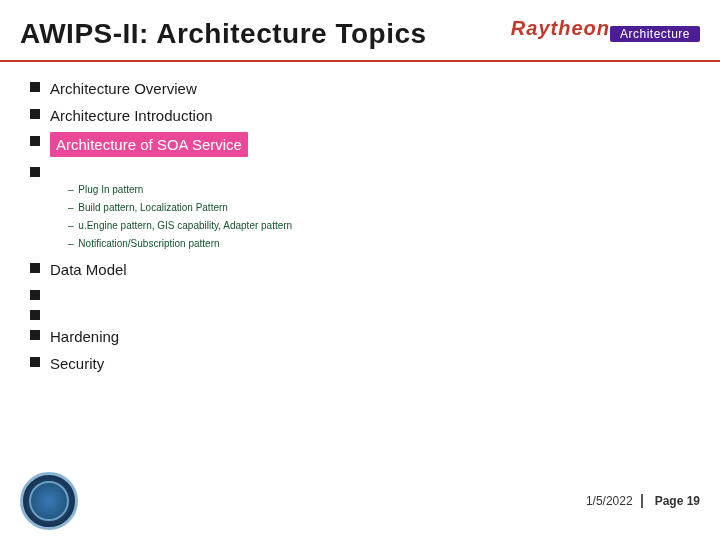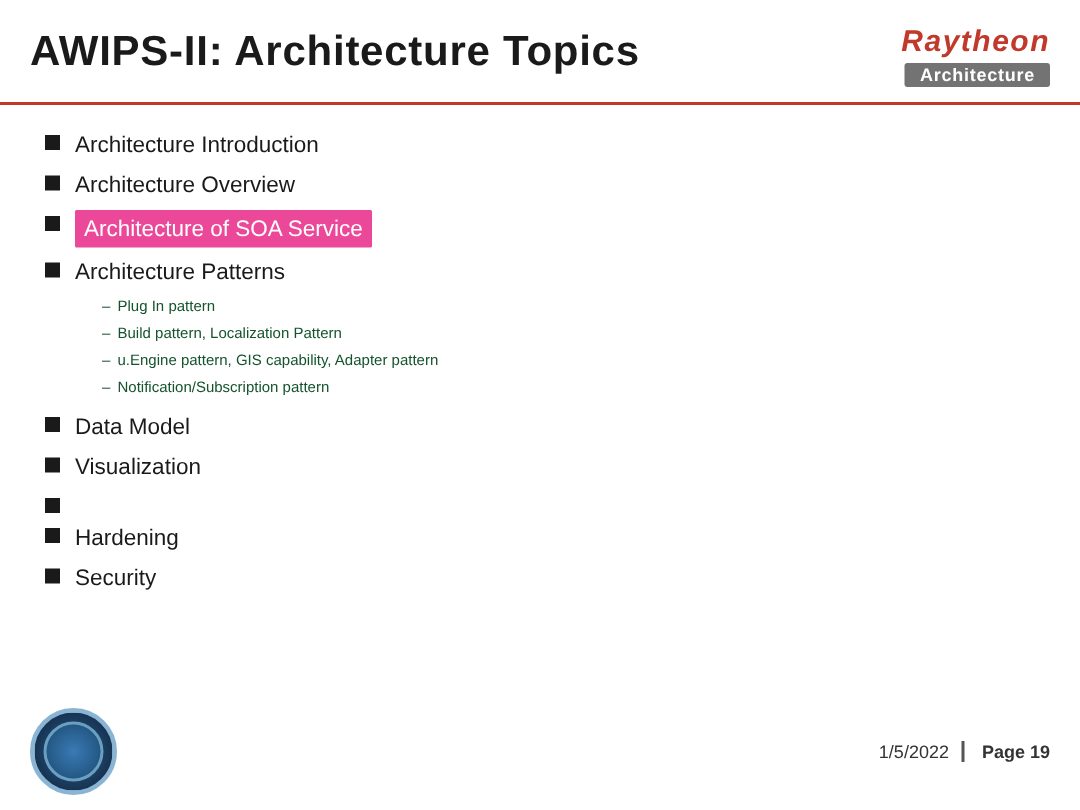--- a/index.html
+++ b/index.html
@@ -31,7 +31,7 @@
     
     .logo-area {
       display: flex;
-      flex-direction: column;
+      flex-direction: row;
       align-items: flex-end;
     }
 

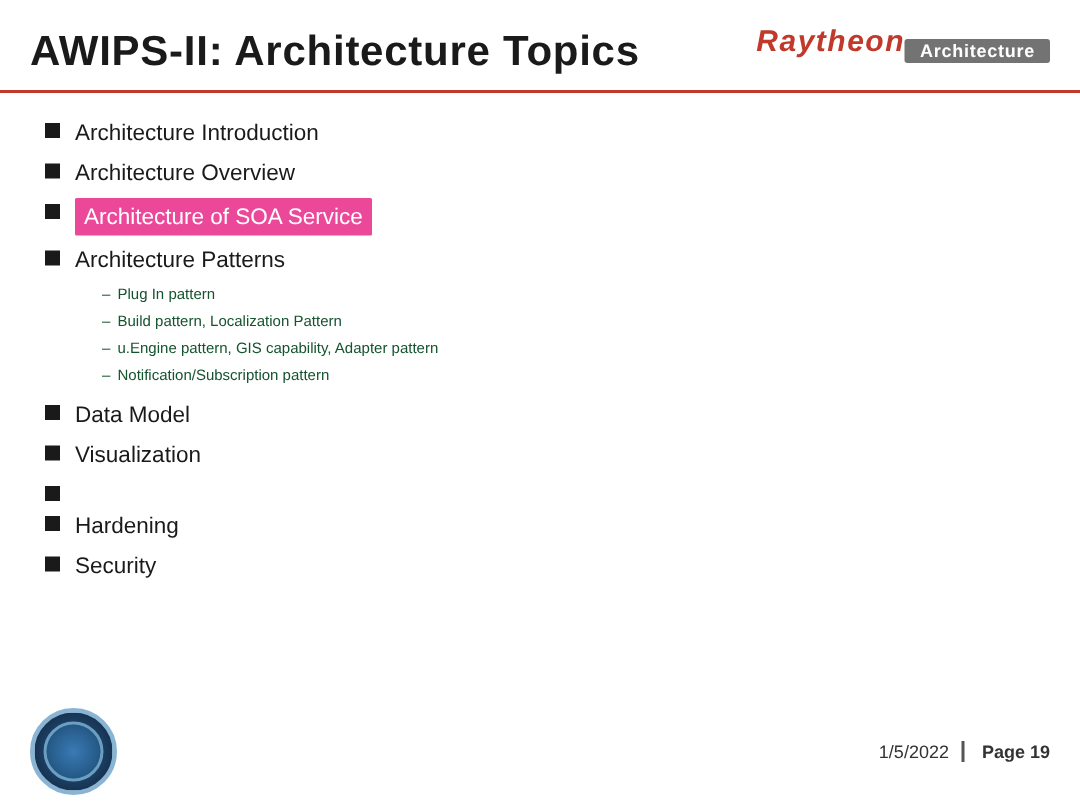--- a/index.html
+++ b/index.html
@@ -46,10 +46,10 @@
     }
 
     .arch-badge {
-      background: #737373;
+      background: #4c1d95;
       color: white;
       font-size: 12px;
-      font-weight: bold;
+      font-weight: normal;
       padding: 1px 10px;
       border-radius: 2px;
       letter-spacing: 0.5px;

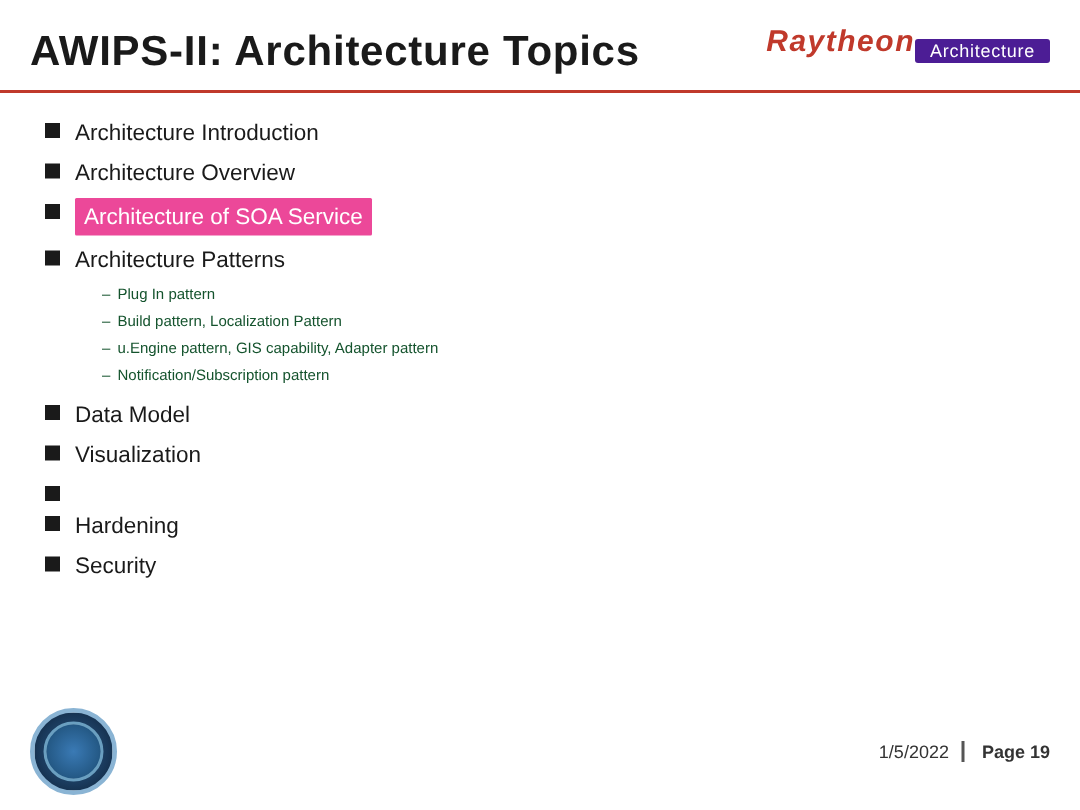--- a/index.html
+++ b/index.html
@@ -179,11 +179,11 @@
   <ul class="bullet-list">
     <li>
       <span class="bullet-square"></span>
+      <span>Architecture Overview</span>
+    </li>
+    <li>
+      <span class="bullet-square"></span>
       <span>Architecture Introduction</span>
-    </li>
-    <li>
-      <span class="bullet-square"></span>
-      <span>Architecture Overview</span>
     </li>
     <li>
       <span class="bullet-square"></span>

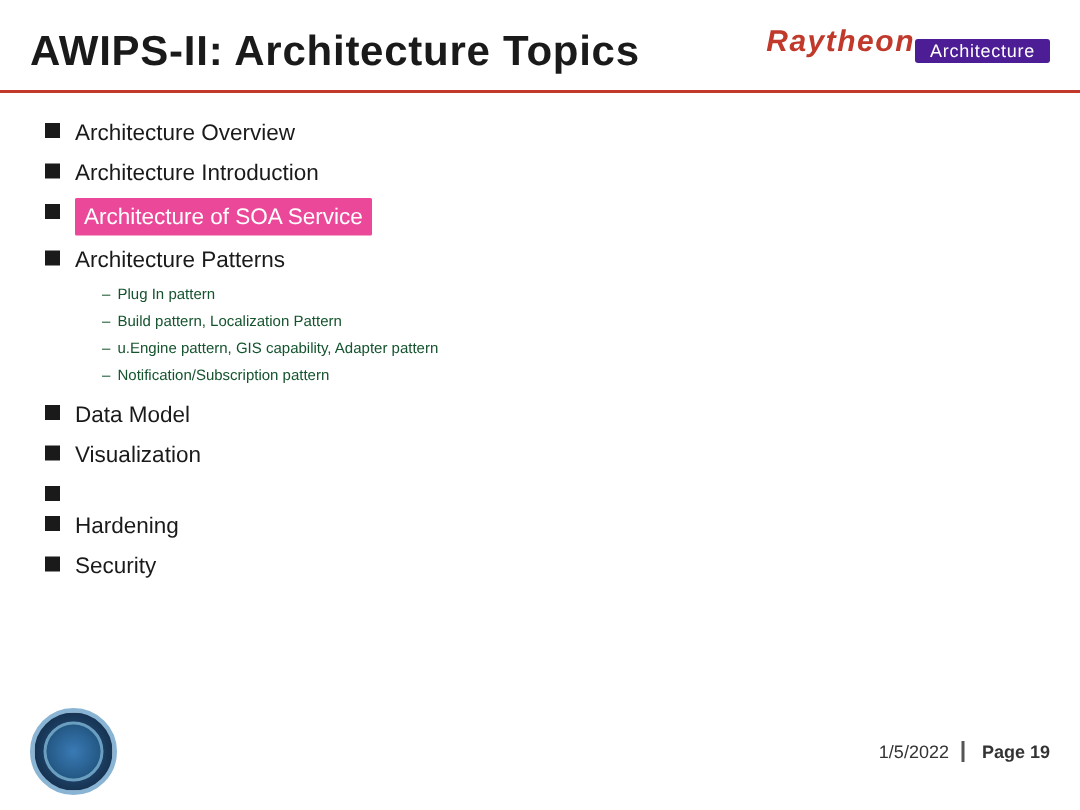--- a/index.html
+++ b/index.html
@@ -191,7 +191,6 @@
     </li>
     <li>
       <span class="bullet-square"></span>
-      <span>Architecture Patterns</span>
     </li>
   </ul>
 

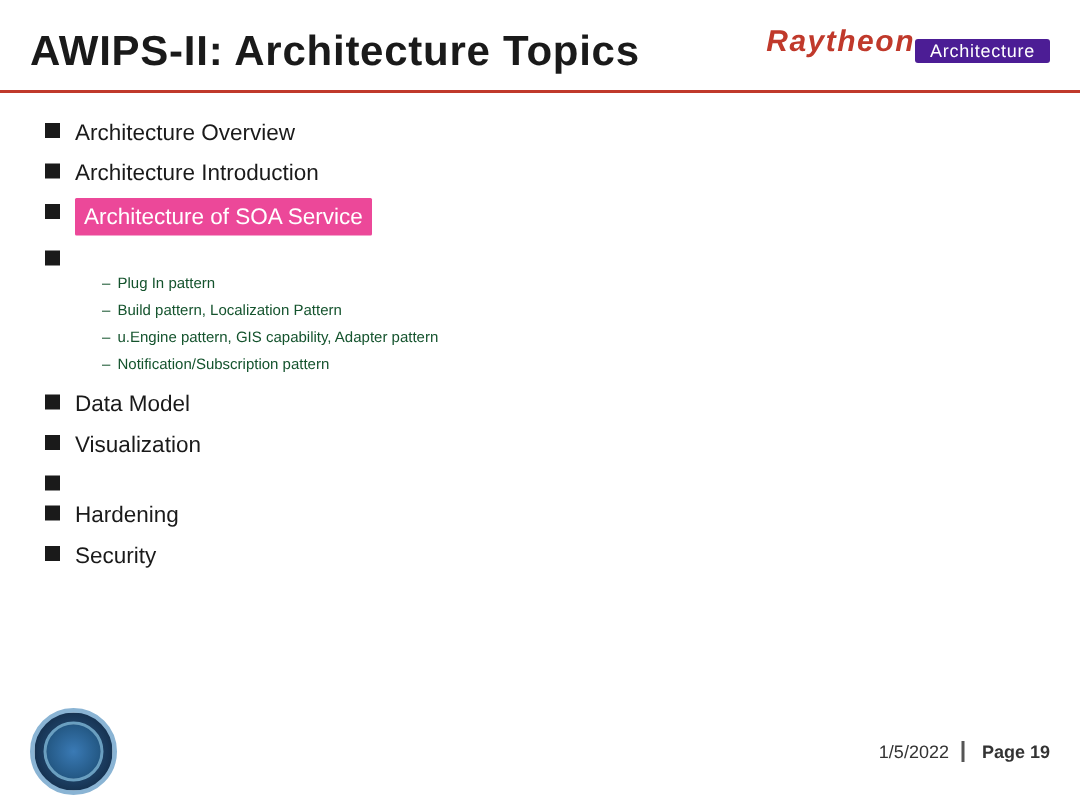--- a/index.html
+++ b/index.html
@@ -208,7 +208,6 @@
     </li>
     <li>
       <span class="bullet-square"></span>
-      <span>Visualization</span>
     </li>
     <li>
       <span class="bullet-square"></span>

